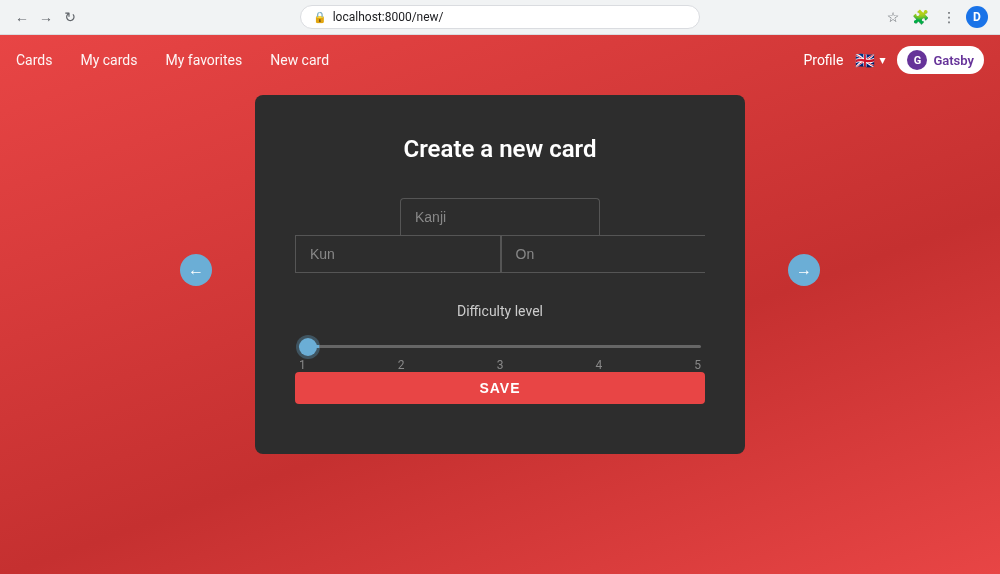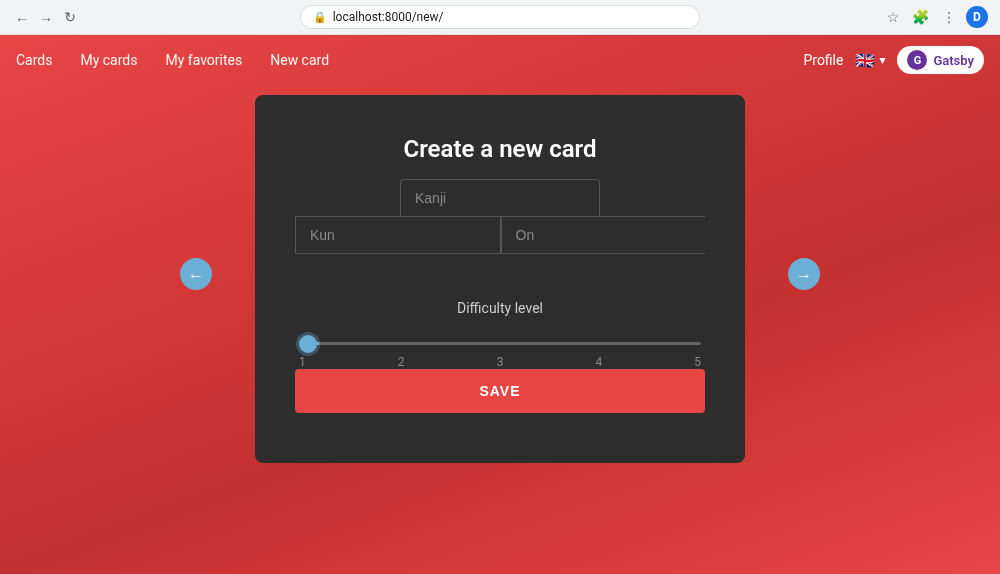--- a/index.html
+++ b/index.html
@@ -205,7 +205,7 @@
       font-size: 24px;
       font-weight: 600;
       text-align: center;
-      margin-bottom: 16px;
+      margin-bottom: 35px;
     }
 
     .form-fields {

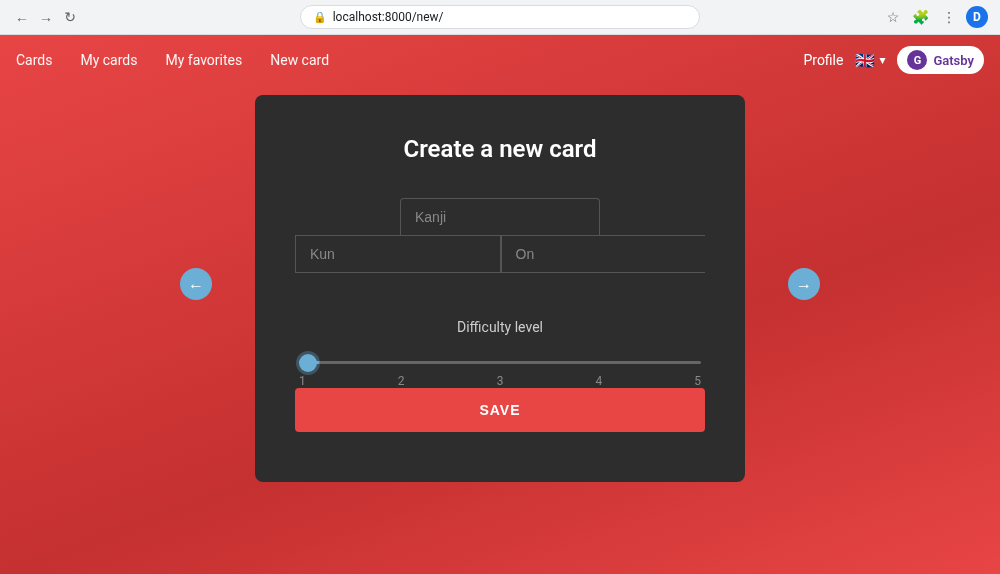--- a/index.html
+++ b/index.html
@@ -212,7 +212,7 @@
       display: flex;
       flex-direction: column;
       gap: 0;
-      margin-bottom: 46px;
+      margin-bottom: 30px;
     }
 
     .form-input {

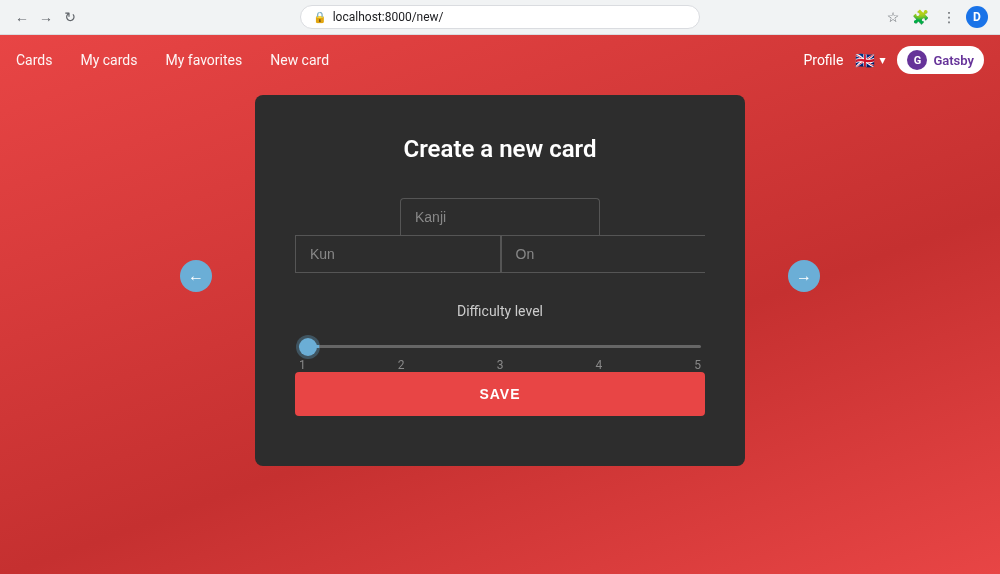--- a/index.html
+++ b/index.html
@@ -318,7 +318,7 @@
       background: #e84545;
       color: white;
       border: none;
-      padding: 14px;
+      padding: 8px;
       font-size: 14px;
       font-weight: 600;
       letter-spacing: 1px;

